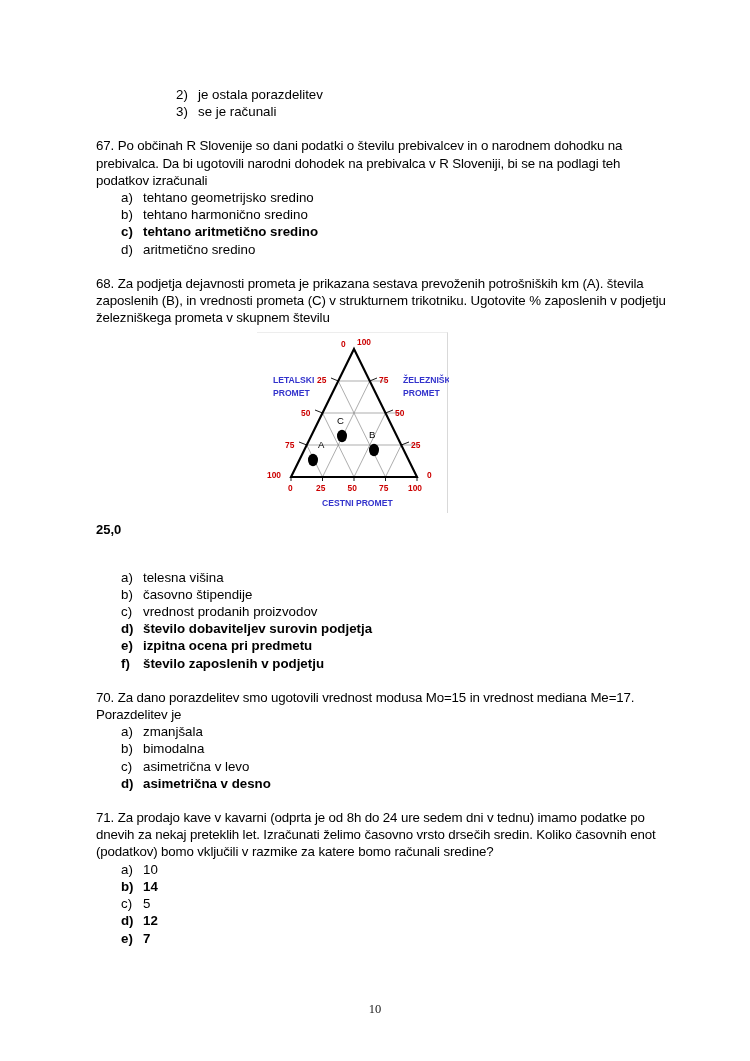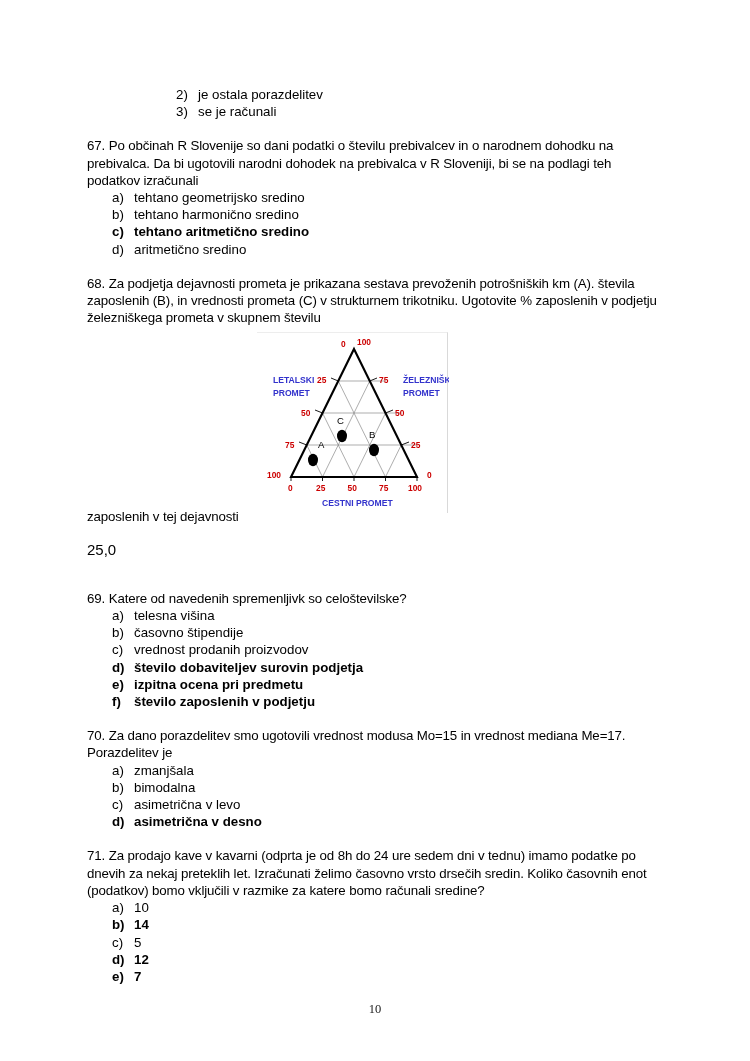--- a/index.html
+++ b/index.html
@@ -28,7 +28,7 @@
     width: 580px;
   }
   .block {
-    margin: 0 0 0 0;
+    margin: 0 0 0 9px;
   }
   .qtext {
     font-size: 13.3px;

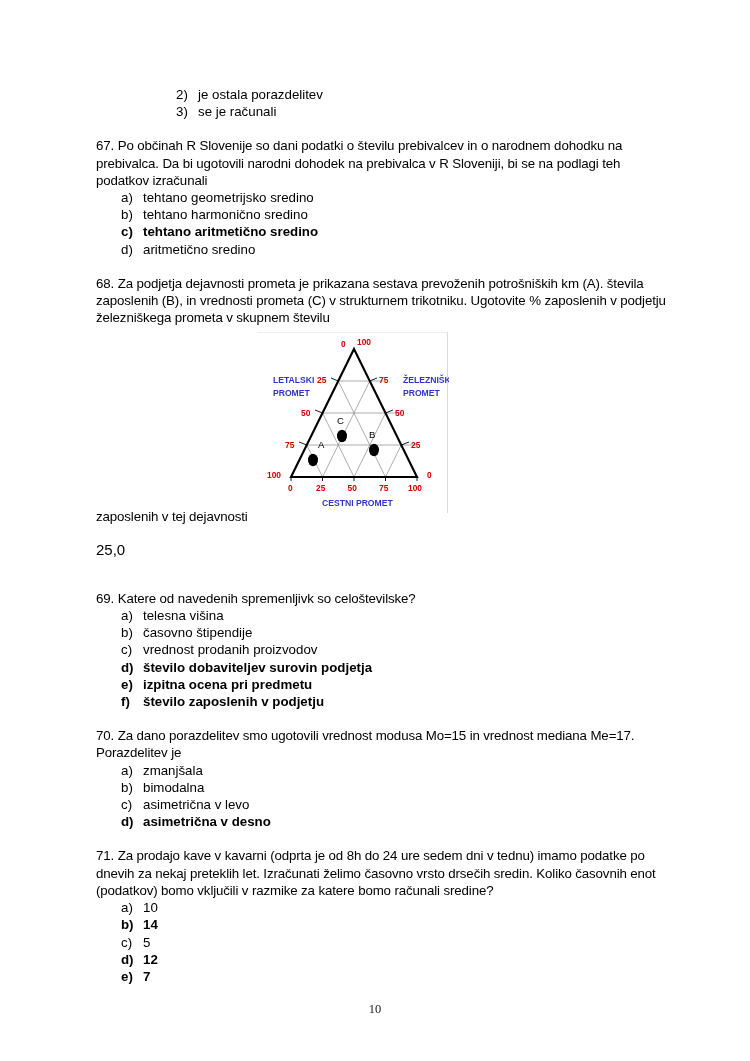--- a/index.html
+++ b/index.html
@@ -156,7 +156,6 @@
     <div class="block">
       <p class="qtext">68. Za podjetja dejavnosti prometa je prikazana sestava prevoženih potrošniških km (A). števila zaposlenih (B), in vrednosti prometa (C) v strukturnem trikotniku. Ugotovite % zaposlenih v podjetju železniškega prometa v skupnem številu</p>
       <div style="height:182px"></div>
-      <p class="qtext">zaposlenih v tej dejavnosti</p>
       <p class="answer">25,0</p>
     </div>
 

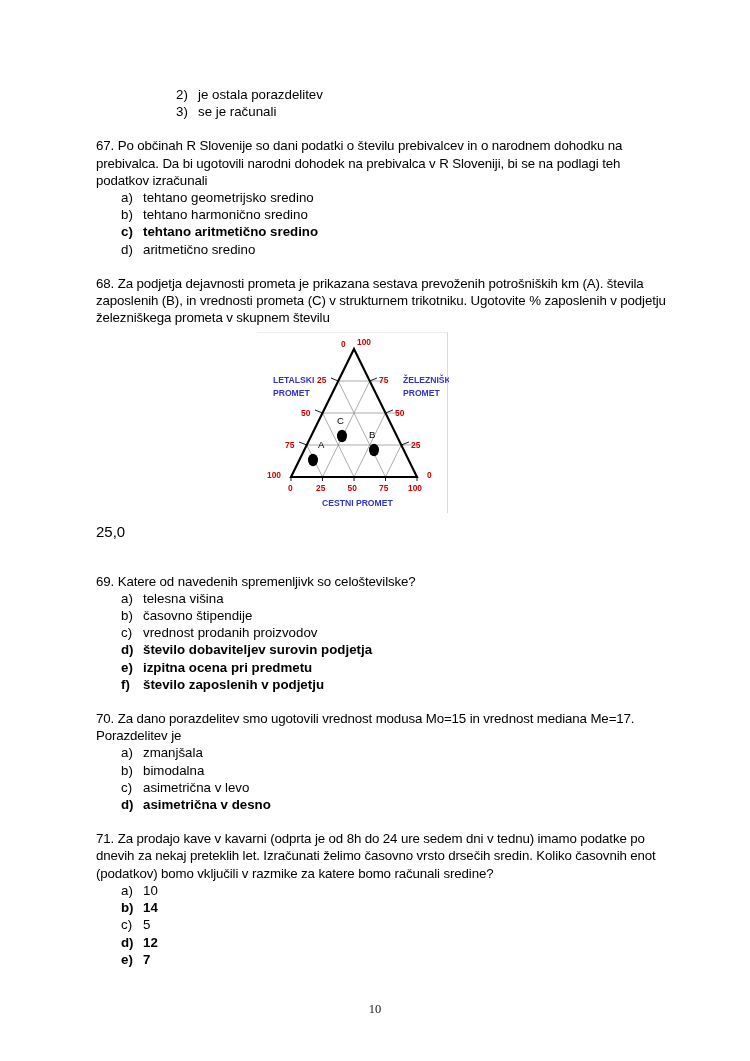--- a/index.html
+++ b/index.html
@@ -70,9 +70,9 @@
     flex: 0 0 22px;
   }
   .answer {
-    font-size: 15px;
+    font-size: 13px;
     line-height: 17.2px;
-    font-weight: normal;
+    font-weight: bold;
   }
 
   

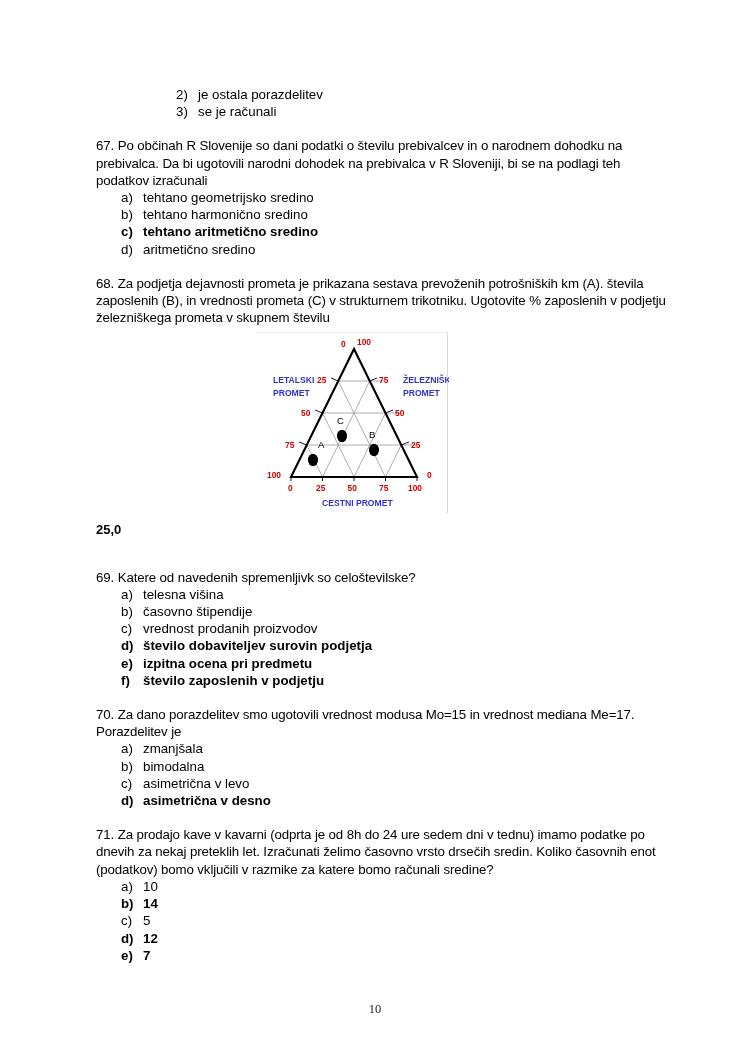--- a/index.html
+++ b/index.html
@@ -162,7 +162,6 @@
     <div class="spacer"></div>
 
     <div class="block">
-      <p class="qtext">69. Katere od navedenih spremenljivk so celoštevilske?</p>
       <ol class="opts">
         <li>
           <span class="mk">a)</span>

